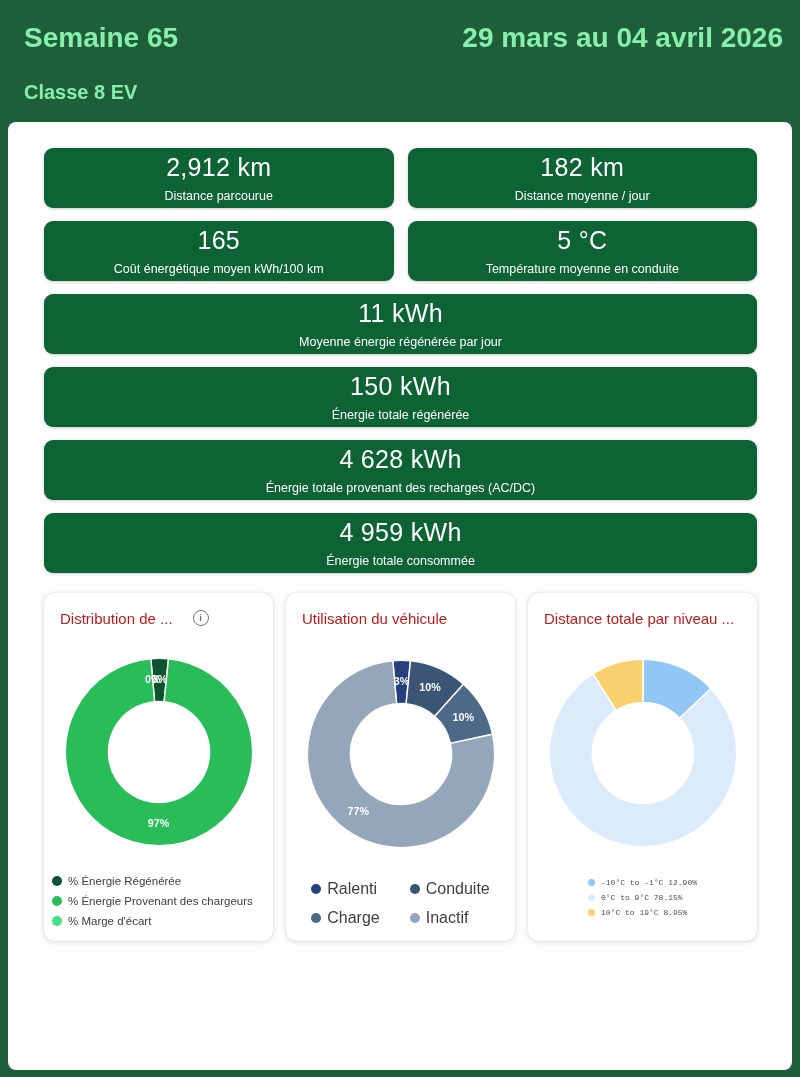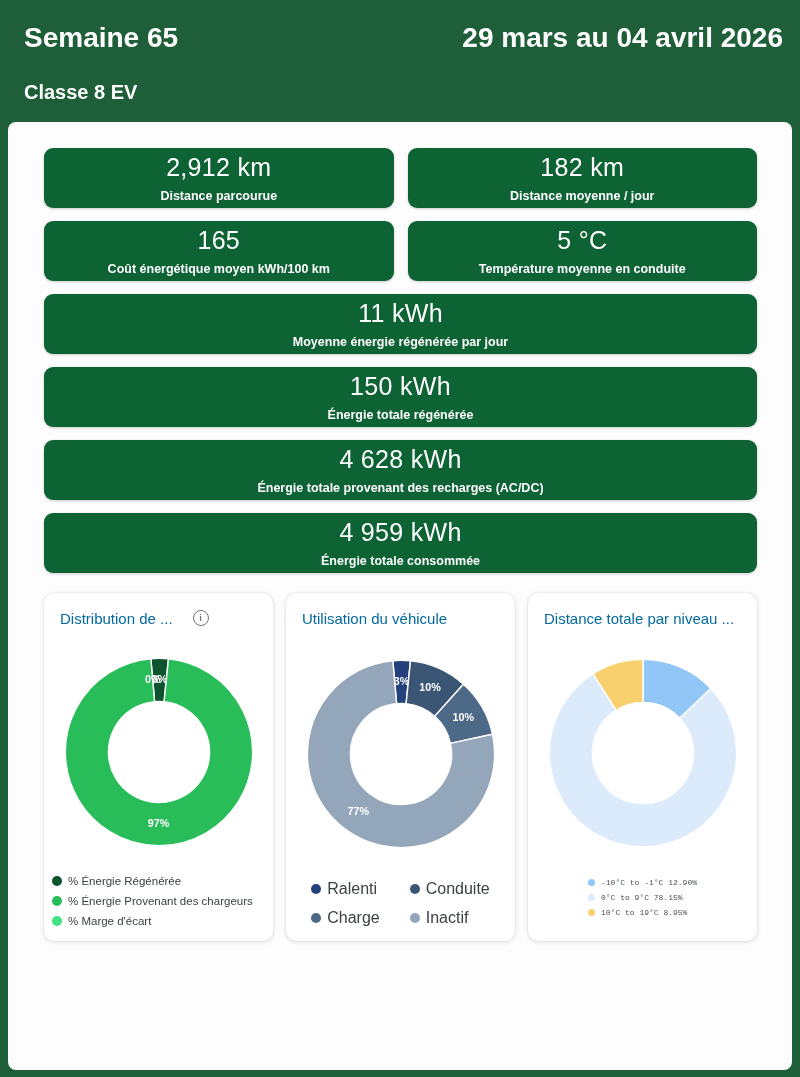--- a/index.html
+++ b/index.html
@@ -10,7 +10,7 @@
     -webkit-font-smoothing:antialiased;
   }
   
-  .header{position:absolute;top:0;left:0;right:0;height:116px;color:#ffffff;}
+  .header{position:absolute;top:0;left:0;right:0;height:116px;color:#86efac;}
   .week-title{position:absolute;left:24px;top:22px;font-size:28px;font-weight:700;}
   .date-range{position:absolute;right:17px;top:22px;font-size:28px;font-weight:700;}
   .class-title{position:absolute;left:24px;top:81px;font-size:20px;font-weight:700;}

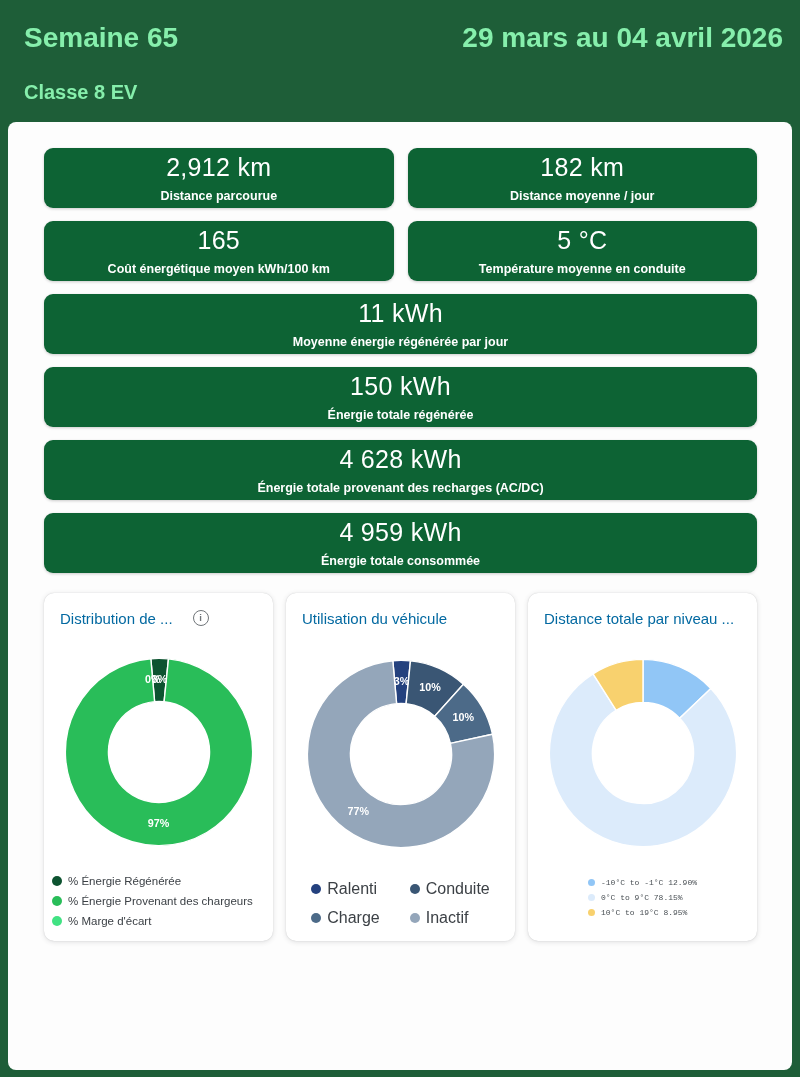--- a/index.html
+++ b/index.html
@@ -29,7 +29,7 @@
   }
   .stat-card.full{grid-column:1/3;}
   .stat-value{font-size:25px;font-weight:500;letter-spacing:.3px;}
-  .stat-label{font-size:12.5px;margin-top:7px;font-weight:700;}
+  .stat-label{font-size:12.5px;margin-top:7px;font-weight:400;}
   
   .charts{display:grid;grid-template-columns:1fr 1fr 1fr;gap:13px;margin-top:20px;}
   .chart-card{

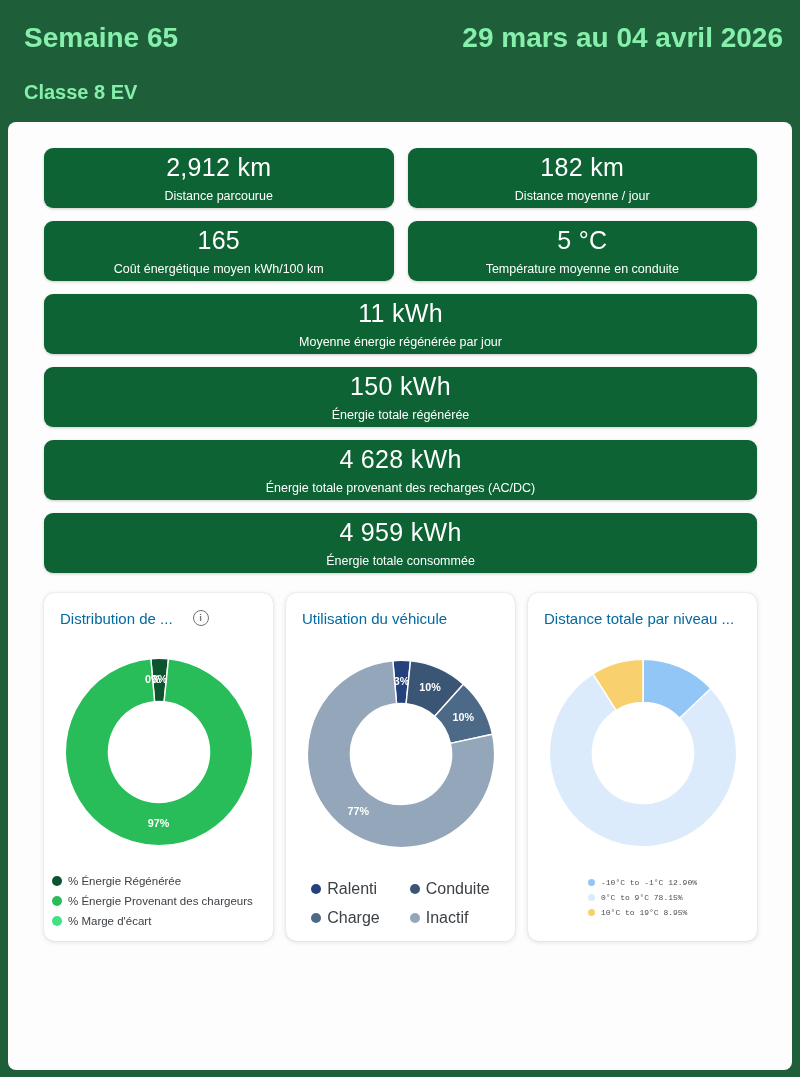--- a/index.html
+++ b/index.html
@@ -38,7 +38,7 @@
     box-shadow:0 1px 5px rgba(60,64,67,.16),0 0 1px rgba(60,64,67,.25);
   }
   .chart-title-row{display:flex;align-items:center;padding:0 8px;min-height:20px;}
-  .chart-title{font-size:15px;color:#0369a1;white-space:nowrap;overflow:hidden;}
+  .chart-title{font-size:15px;color:#b91c1c;white-space:nowrap;overflow:hidden;}
   .info-icon{
     margin-left:20px;width:14px;height:14px;flex:0 0 auto;border:1.5px solid #707579;
     border-radius:50%;display:inline-flex;align-items:center;justify-content:center;

